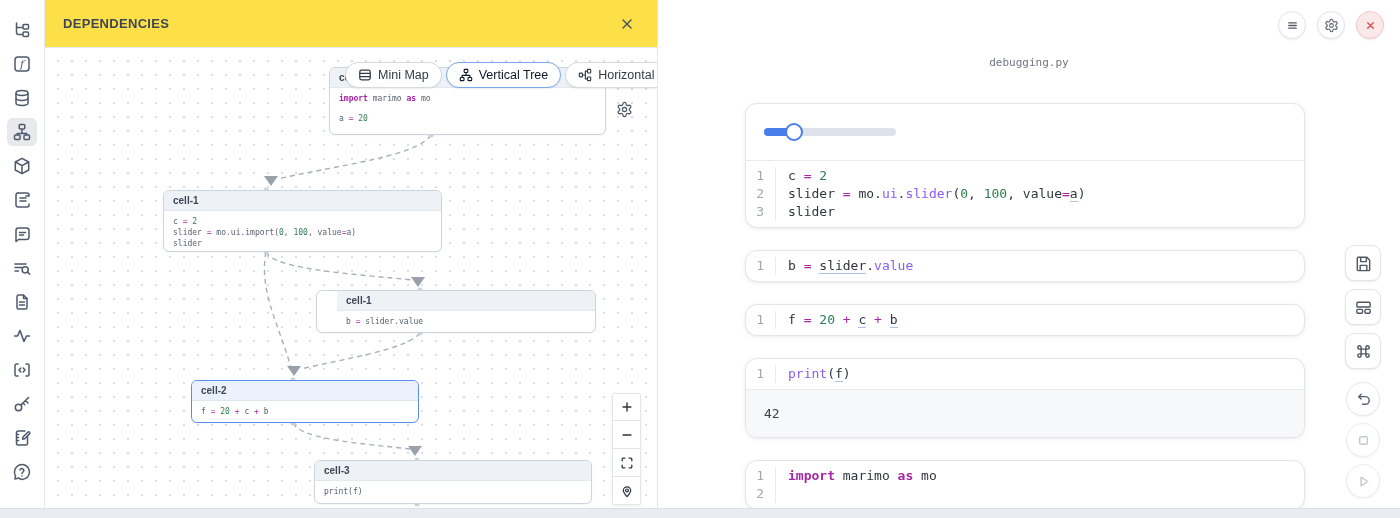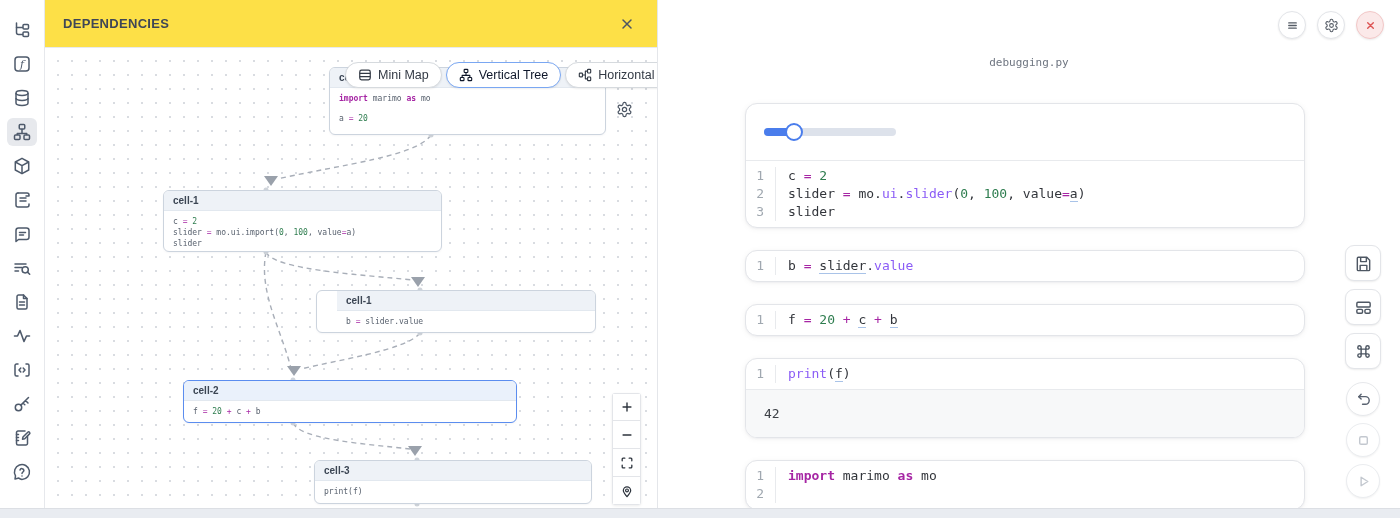--- a/index.html
+++ b/index.html
@@ -331,7 +331,7 @@
             <div class="g-line"><span class="tk-v">b </span><span class="tk-o">=</span><span class="tk-v"> slider.value</span></div>
           </div>
         </div>
-        <div class="g-node selected" style="left: 102px; top: 332px; width: 334px; height: 43px;">
+        <div class="g-node selected" style="left: 110px; top: 332px; width: 228px; height: 43px;">
           <div class="g-head">cell-2</div>
           <div class="g-body">
             <div class="g-line"><span class="tk-v">f </span><span class="tk-o">=</span><span class="tk-v"> </span><span class="tk-n">20</span><span class="tk-v"> </span><span class="tk-o">+</span><span class="tk-v"> c </span><span class="tk-o">+</span><span class="tk-v"> b</span></div>

